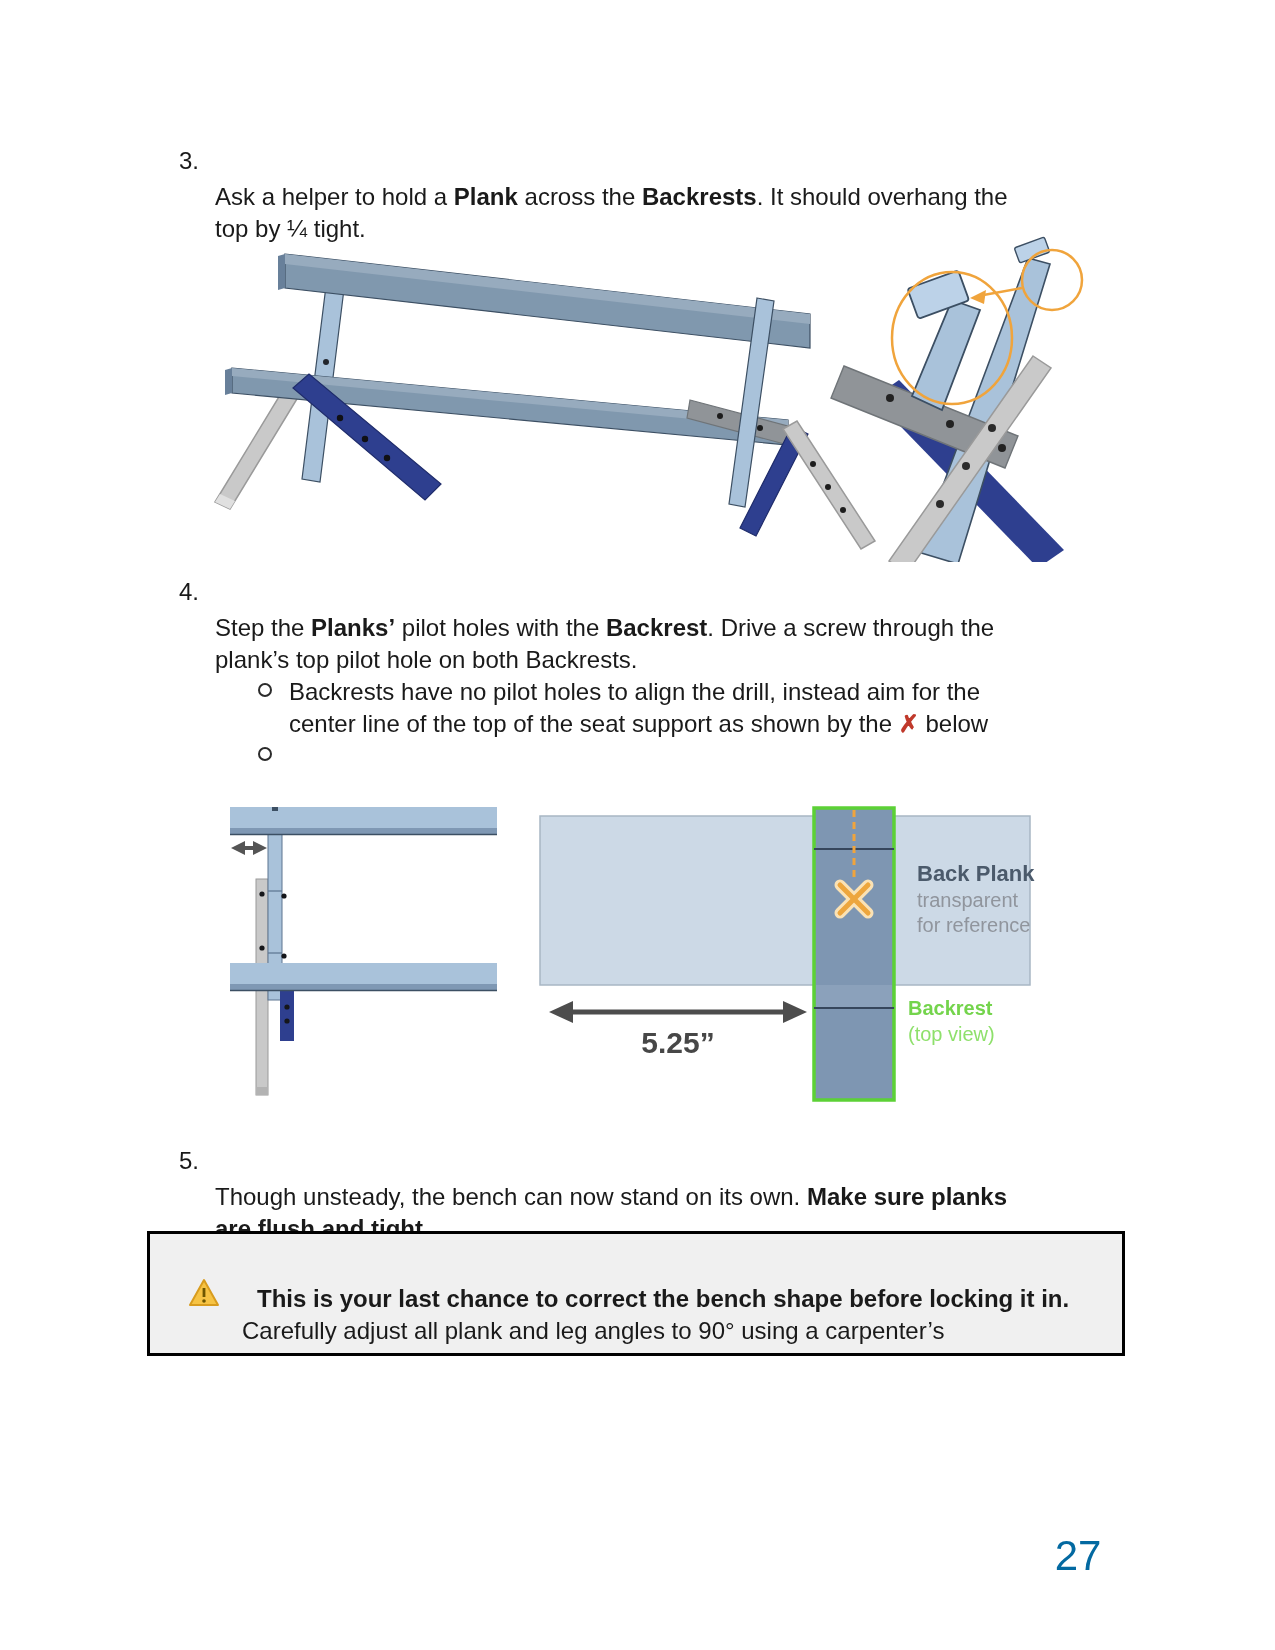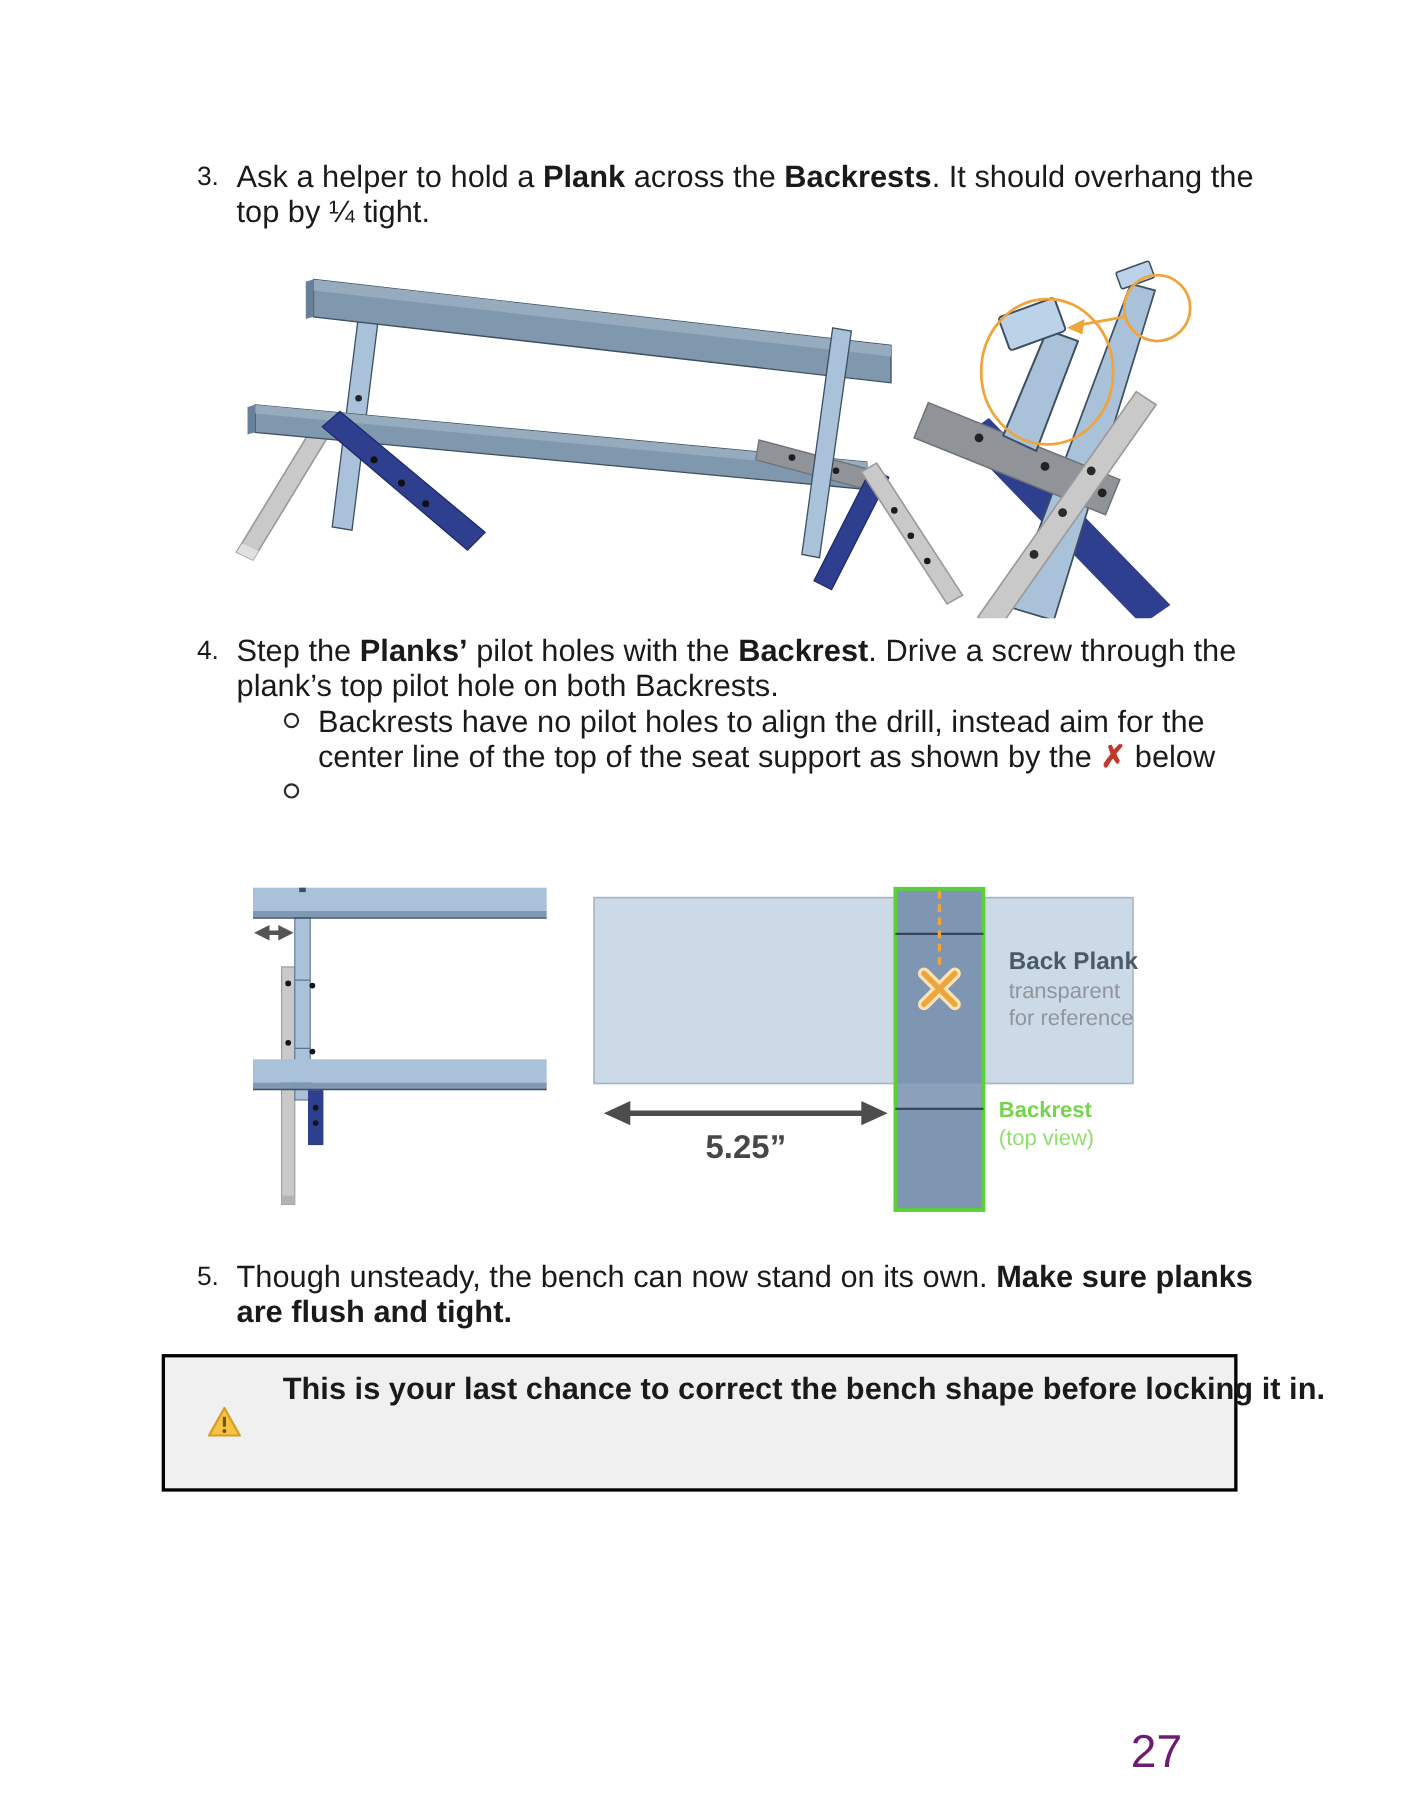--- a/index.html
+++ b/index.html
@@ -14,7 +14,7 @@
   html,body{margin:0;padding:0;background:#ffffff;}
   #page{position:relative;width:1275px;height:1650px;background:#fff;overflow:hidden;
         font-family:"Liberation Sans", sans-serif;color:var(--text);}
-  .line{position:absolute;font-size:28px;line-height:32px;white-space:nowrap;}
+  .line{position:absolute;font-size:24px;line-height:32px;white-space:nowrap;margin-top:36px;}
   .num{position:absolute;font-size:24px;line-height:32px;}
   .b, .line .b{font-weight:bold;}
   .red-x{color:var(--red-x);font-weight:bold;}

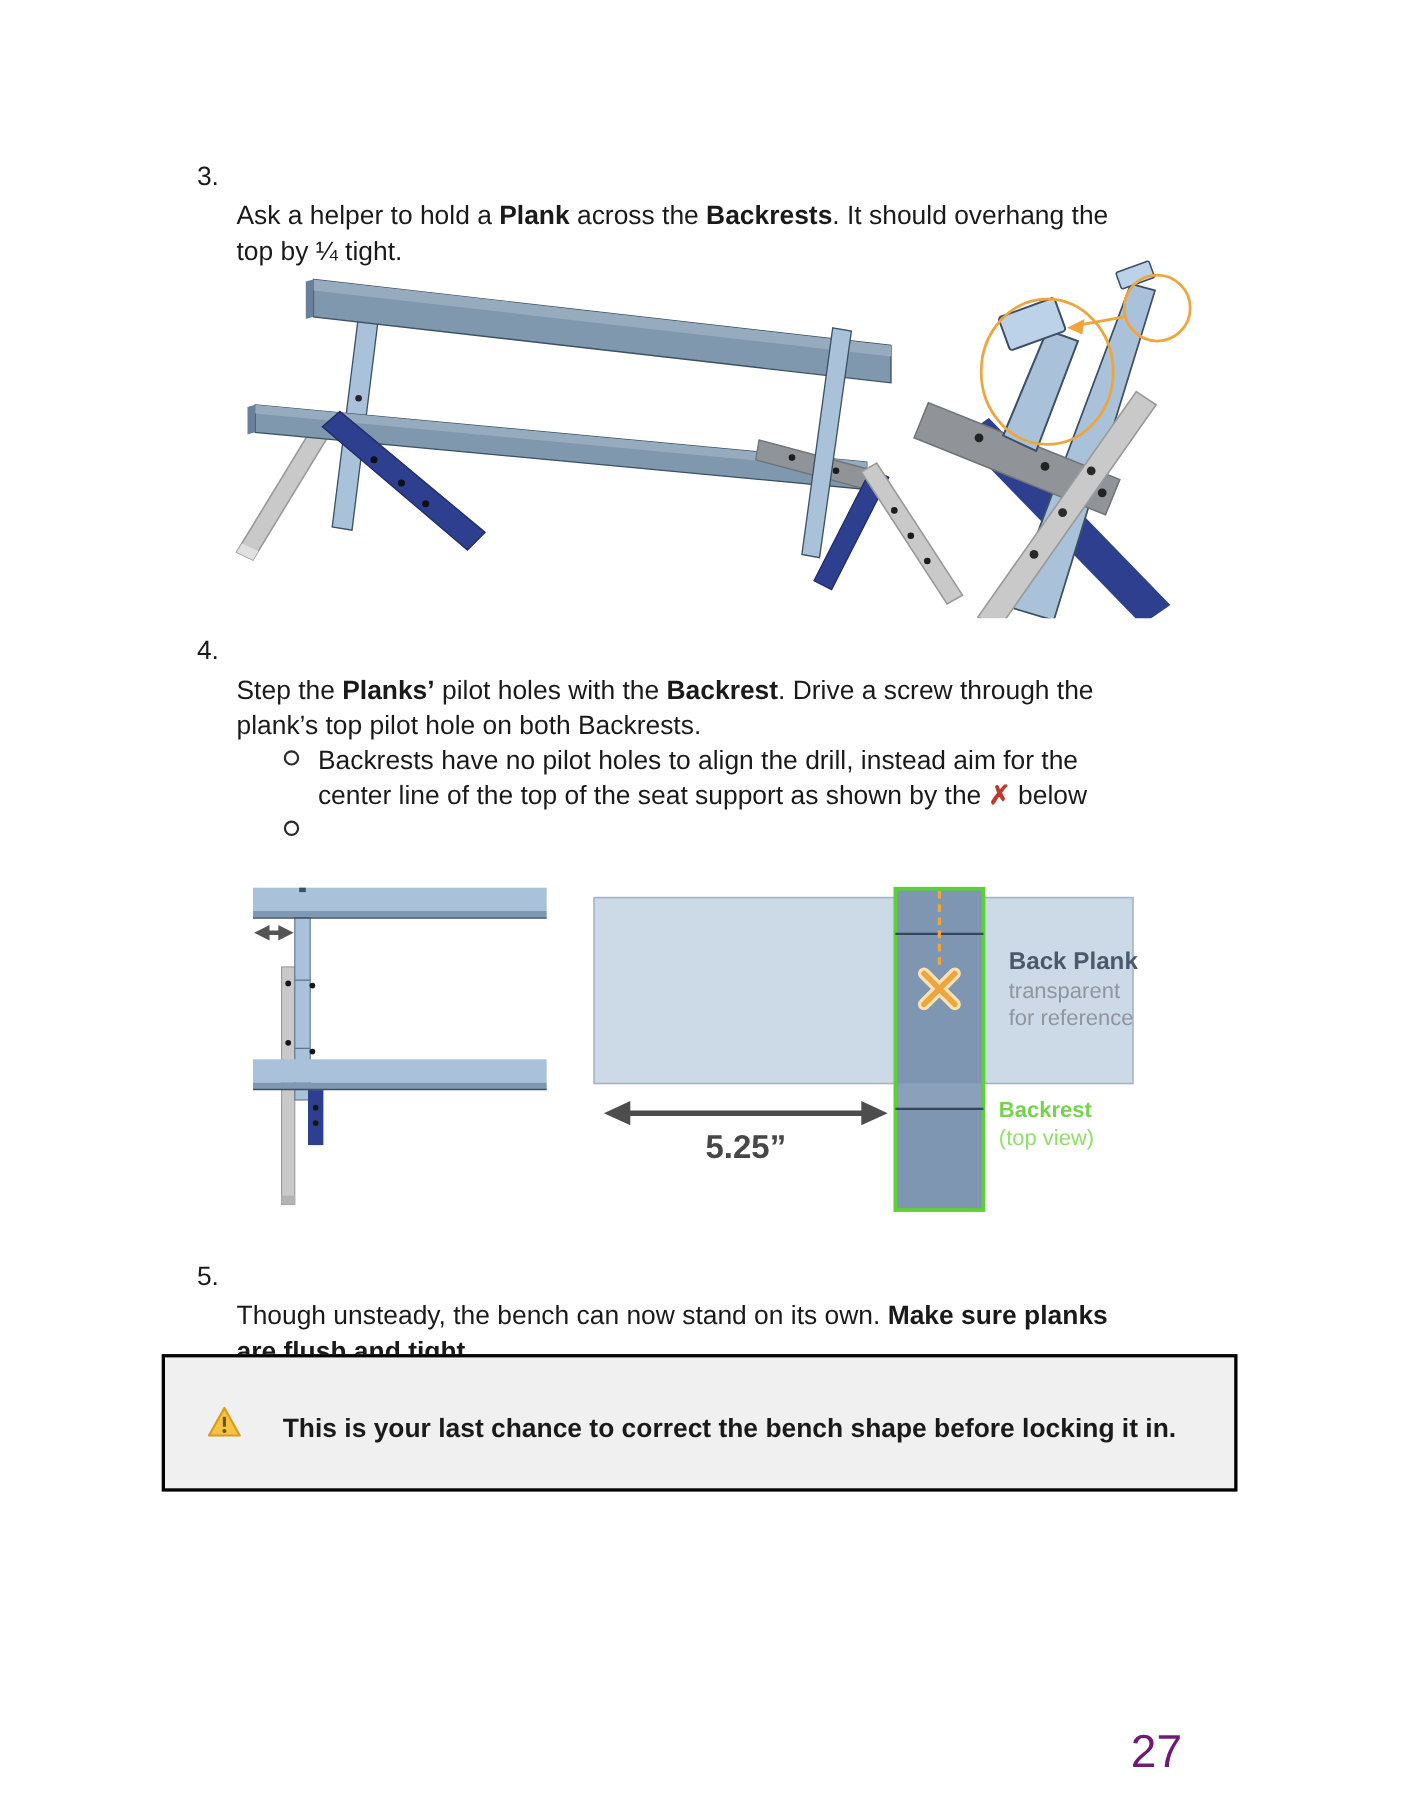--- a/index.html
+++ b/index.html
@@ -176,6 +176,7 @@
       <circle cx="16" cy="23" r="1.8" fill="#6e5600"></circle>
     </svg>
     <div class="line" style="left:107px;top:13px"><span class="b">This is your last chance to correct the bench shape before locking it in.</span></div>
+    <div class="line" style="left:92px;top:45px"><span>Carefully adjust all plank and leg angles to 90° using a carpenter’s</span></div>
   </div>
 
   <div class="pagenum">27</div>

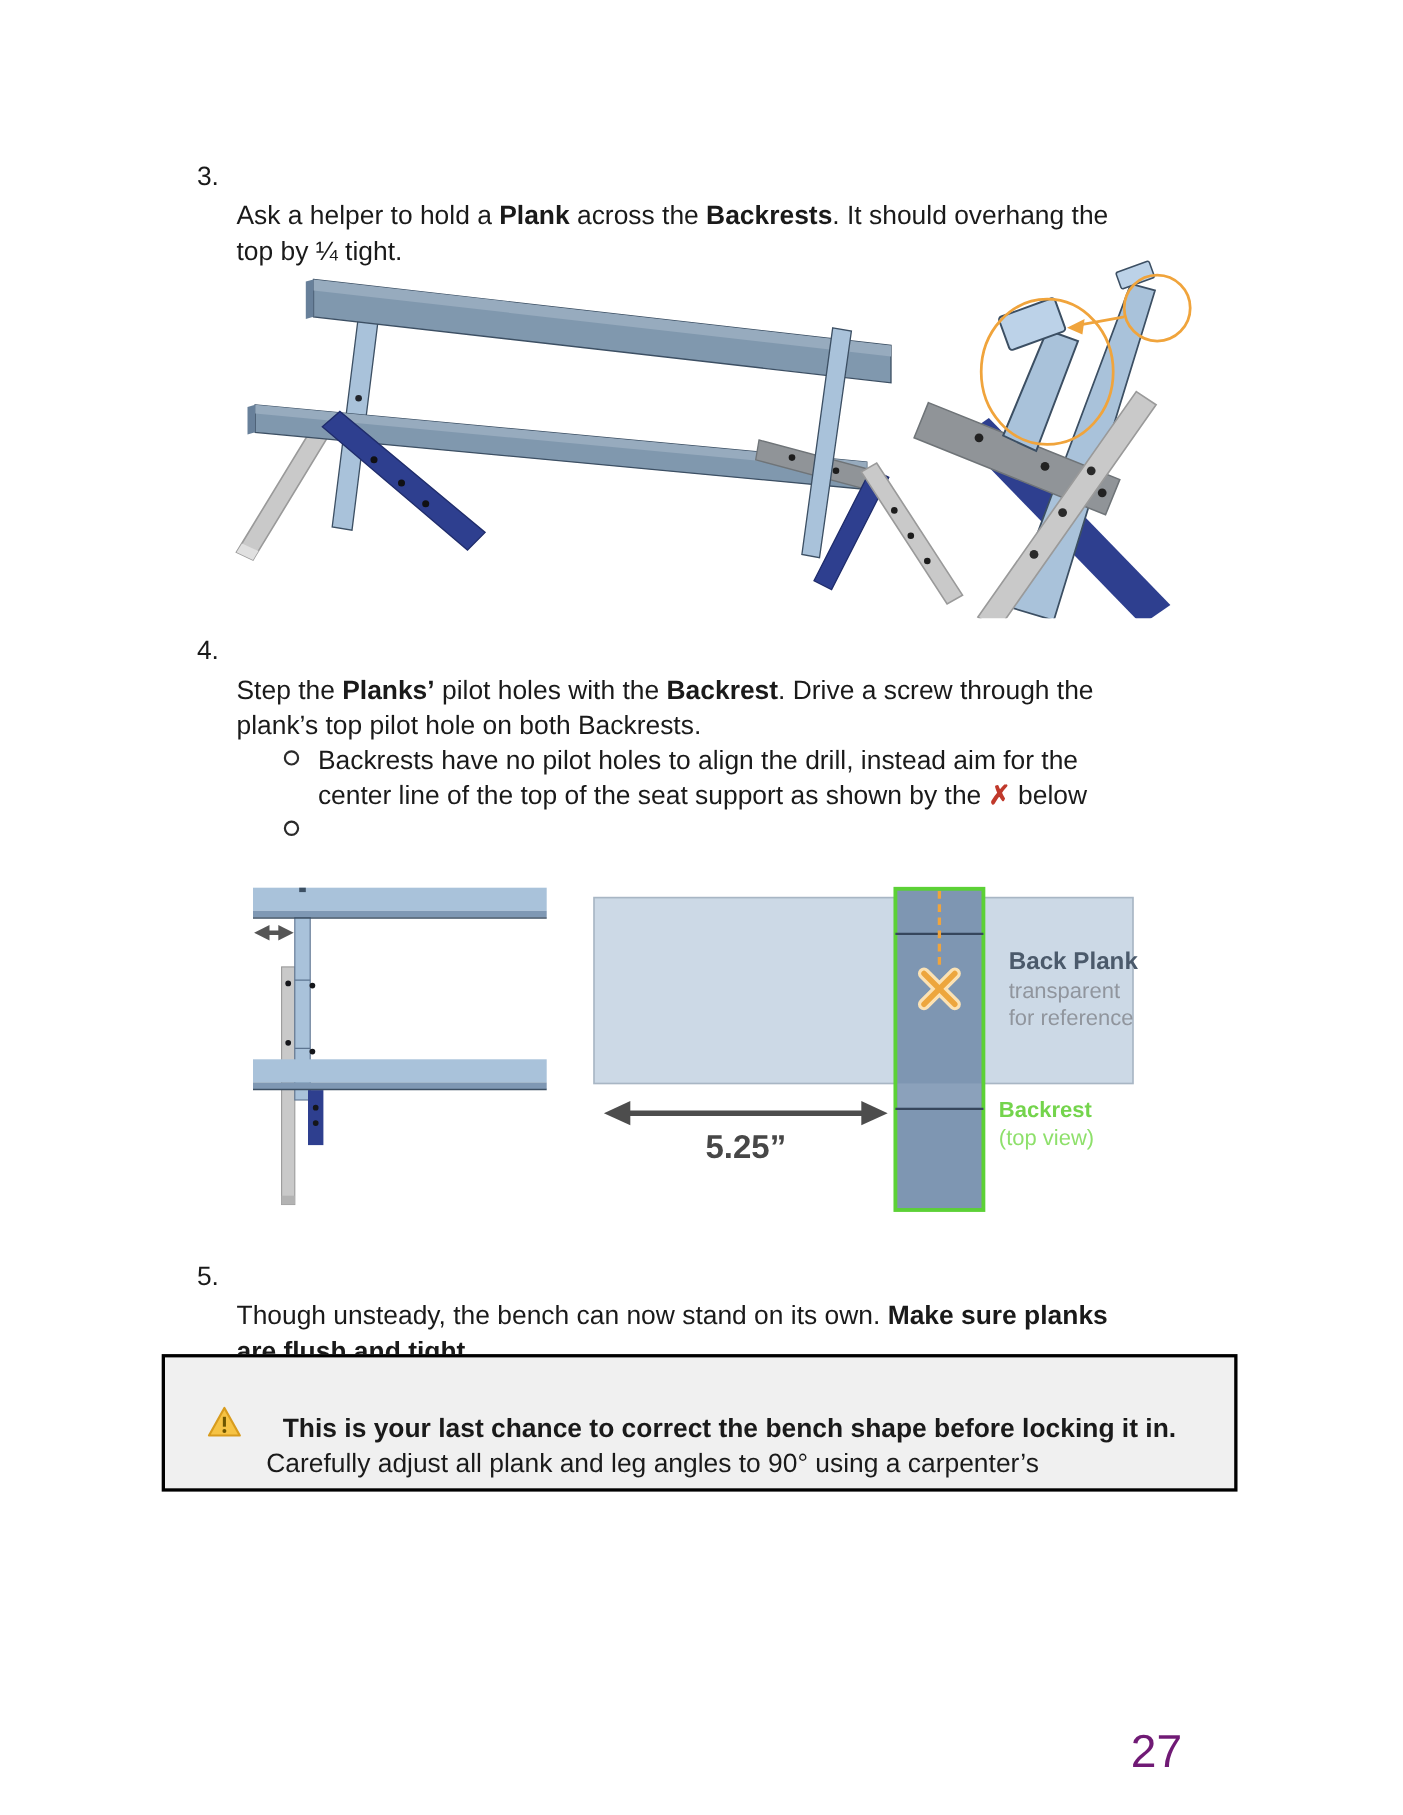--- a/index.html
+++ b/index.html
@@ -22,8 +22,8 @@
               border-radius:50%;margin-right:17px;position:relative;top:-3px;background:#fff;}
   .warnbox{position:absolute;left:147px;top:1231px;width:972px;height:119px;
            background:var(--box-bg);border:3px solid #000000;}
-  .pagenum{position:absolute;left:1028px;top:1568px;width:100px;
-           font-size:42px;color:#701a75;}
+  .pagenum{position:absolute;left:1028px;top:1532px;width:100px;text-align:center;
+           font-size:42px;color:#0369a1;}
   svg text{font-family:"Liberation Sans", sans-serif;}
   .lbl-dark{fill:var(--label-dark);font-weight:bold;font-size:22px;}
   .lbl-gray{fill:var(--label-gray);font-size:20px;}

